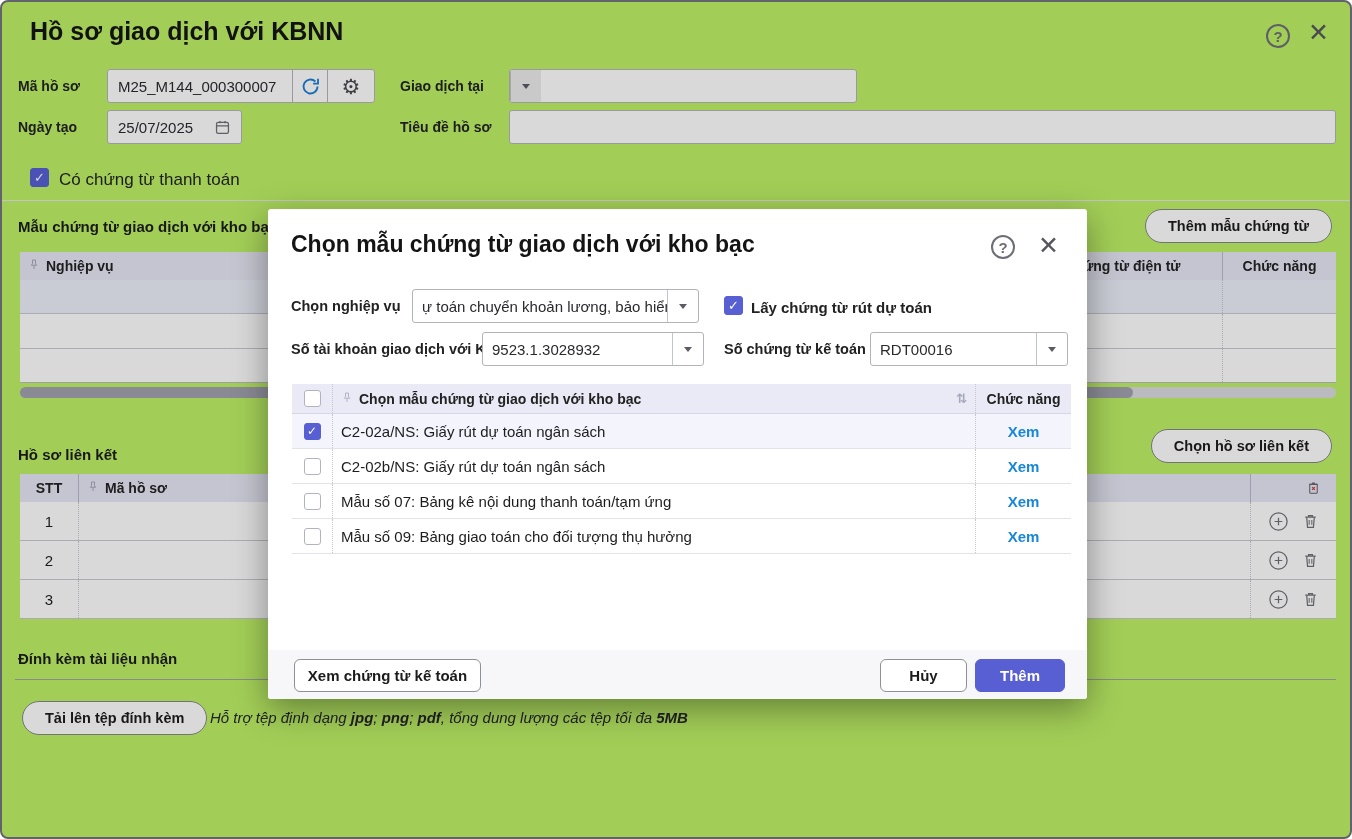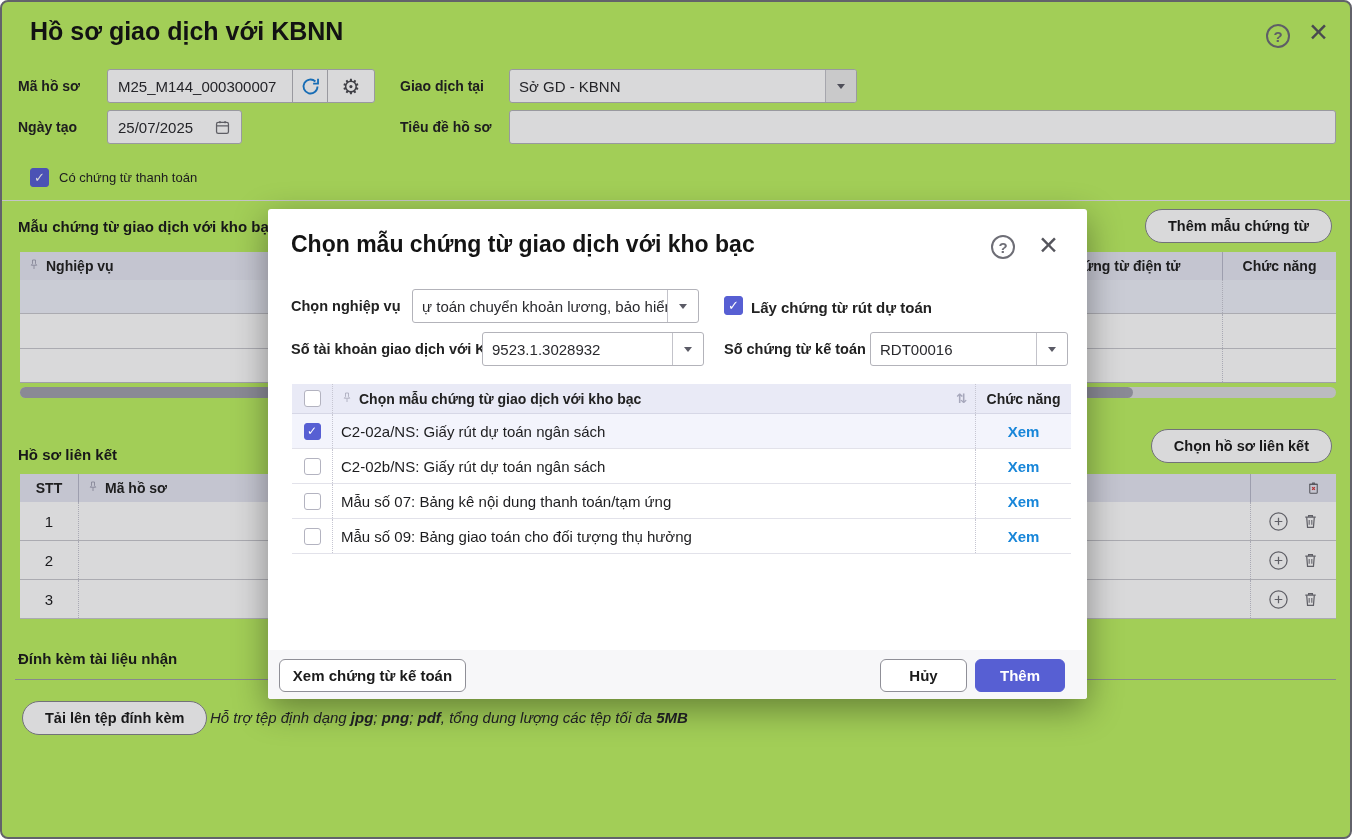--- a/index.html
+++ b/index.html
@@ -97,7 +97,6 @@
   </div>
   <div class="abs lbl" style="left:398px;top:76px;">Giao dịch tại</div>
   <div class="abs select" style="left:507px;top:67px;width:348px;">
-    <div class="val">Sở GD - KBNN</div>
     <div class="arrow gray">
         <span class="caret"></span>
       </div>

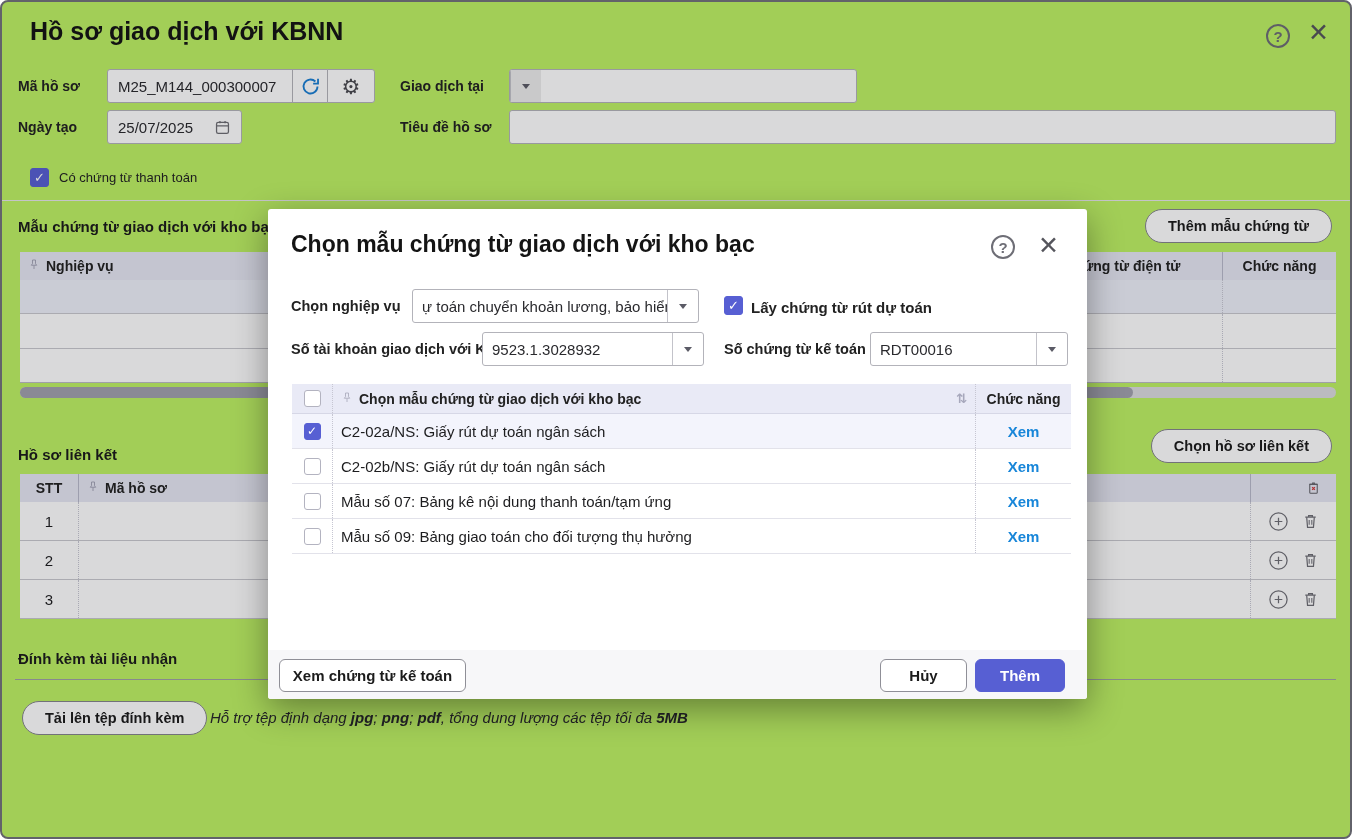--- a/index.html
+++ b/index.html
@@ -118,7 +118,7 @@
   </div>
 
   <div class="abs cb on" style="left:28px;top:166px;">✓</div>
-  <div class="abs" style="left:57px;top:168px;font-size:13px;color:#222;">Có chứng từ thanh toán</div>
+  <div class="abs" style="left:57px;top:168px;font-size:17px;color:#222;">Có chứng từ thanh toán</div>
 
   <div class="abs" style="left:0;top:198px;width:1352px;border-top:1px solid #e6e6ea;"></div>
 

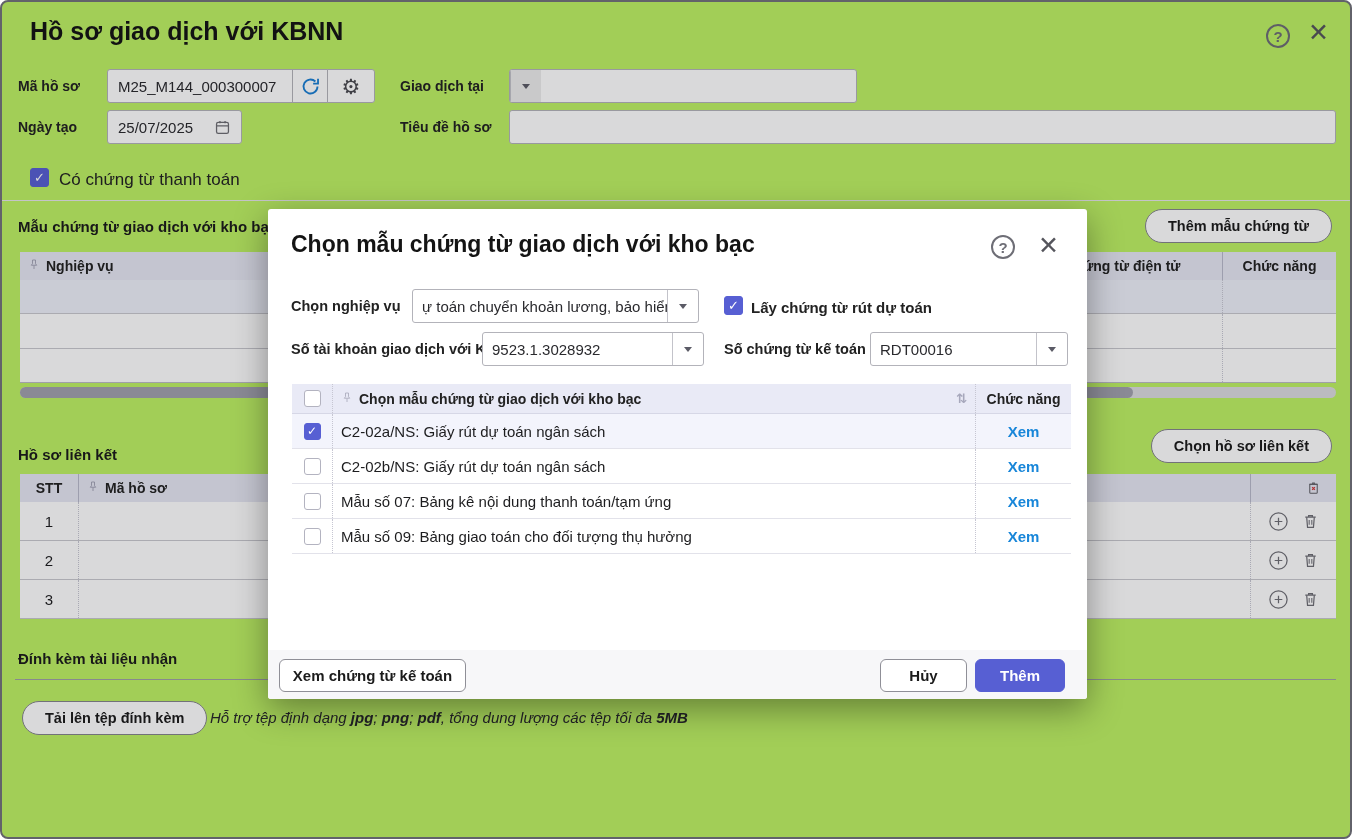--- a/index.html
+++ b/index.html
@@ -349,7 +349,7 @@
     </div>
 
     <div class="mfooter">
-      <div class="abs btn-outline" style="left:11px;top:9px;width:187px;">Xem chứng từ kế toán</div>
+      <div class="abs btn-outline" style="left:26px;top:9px;width:187px;">Xem chứng từ kế toán</div>
       <div class="abs btn-outline" style="right:120px;top:9px;width:87px;">Hủy</div>
       <div class="abs btn-primary" style="right:22px;top:9px;width:90px;">Thêm</div>
     </div>

